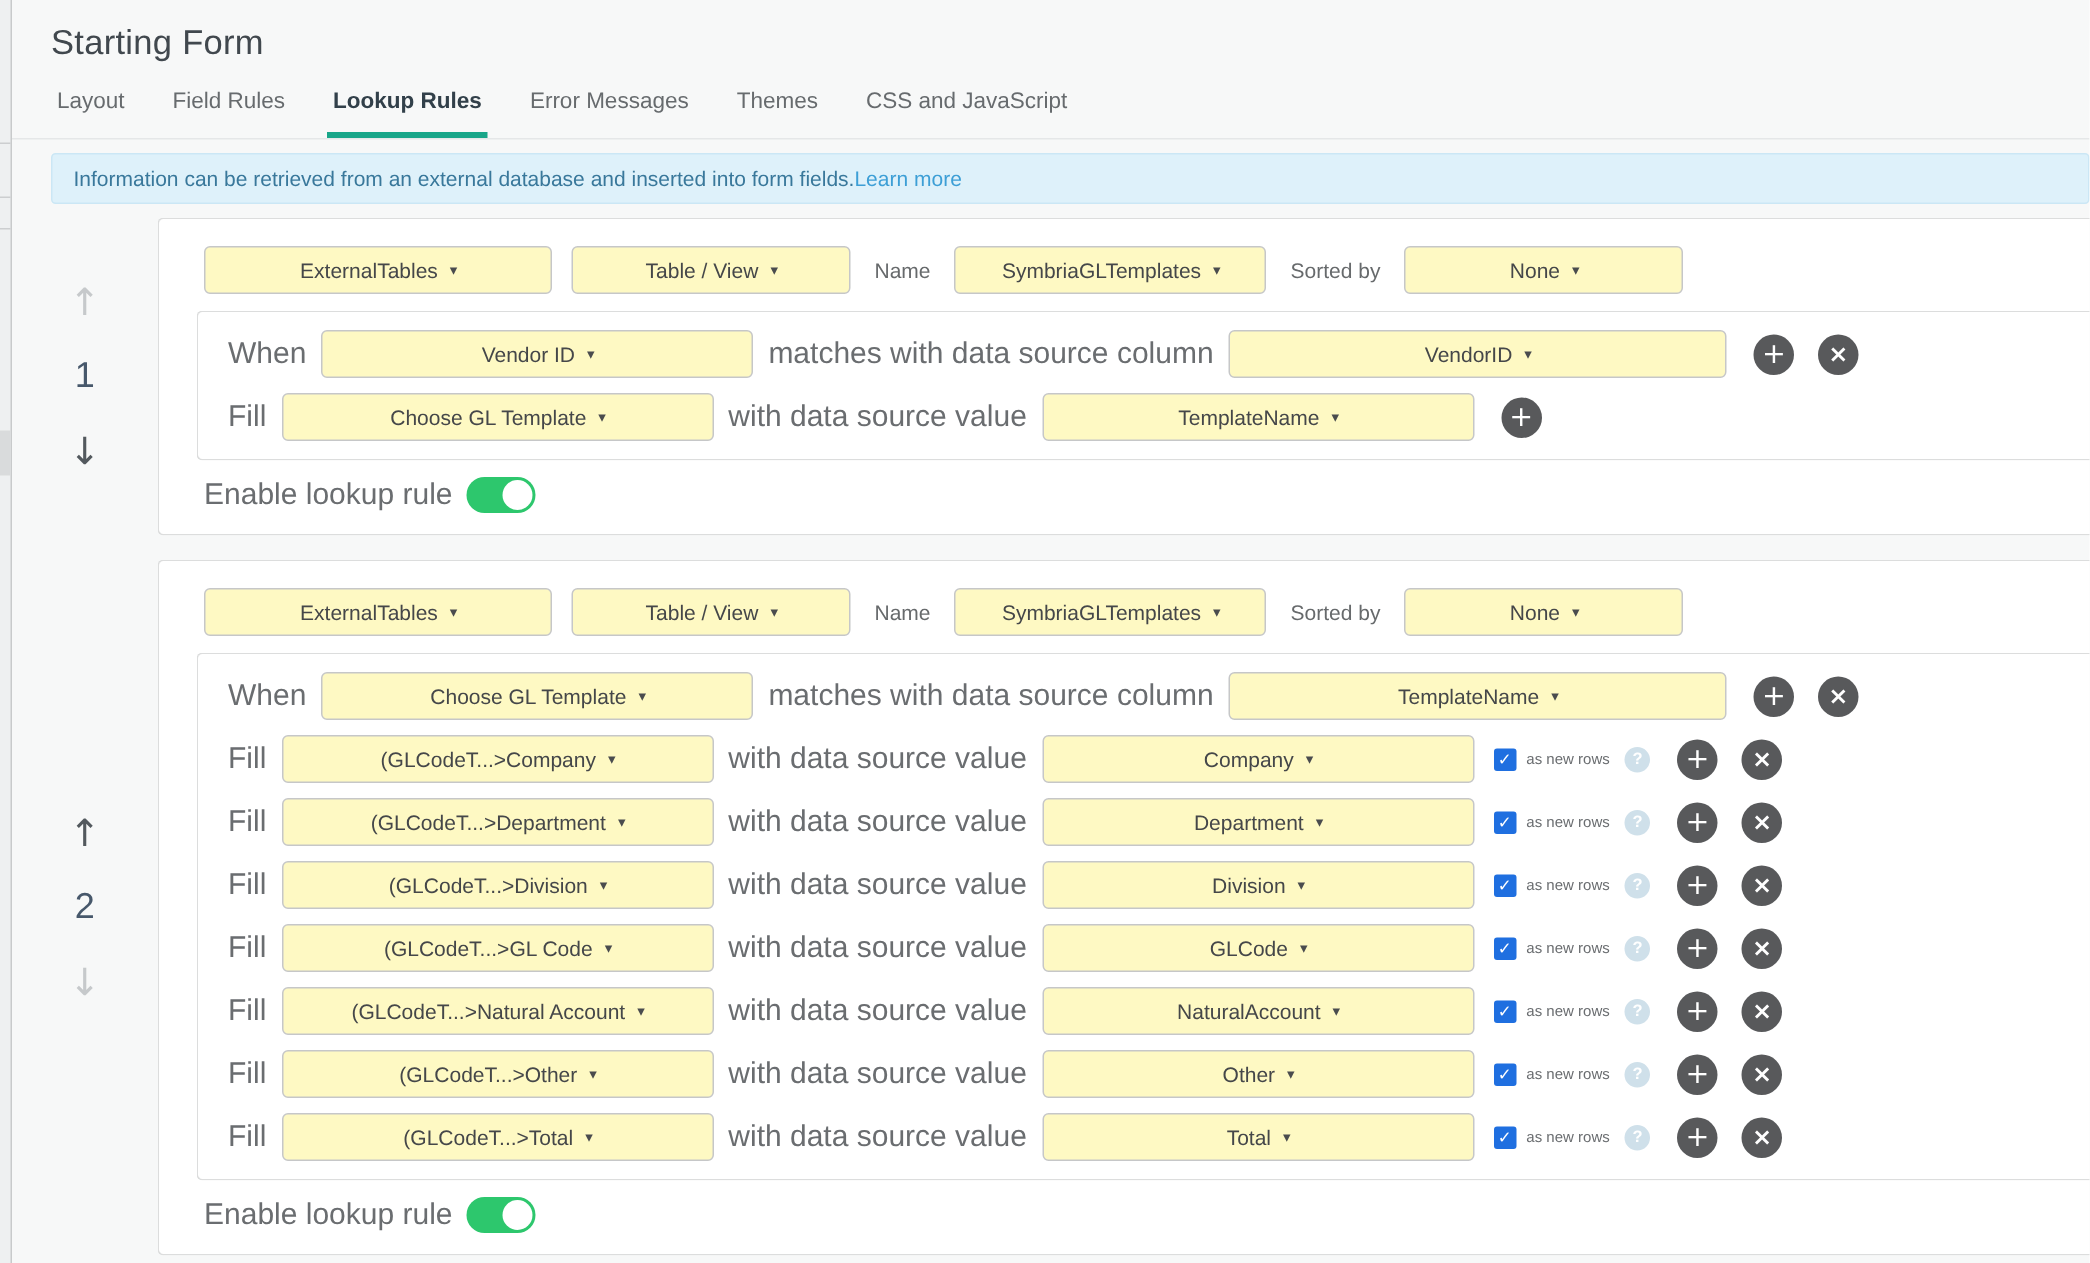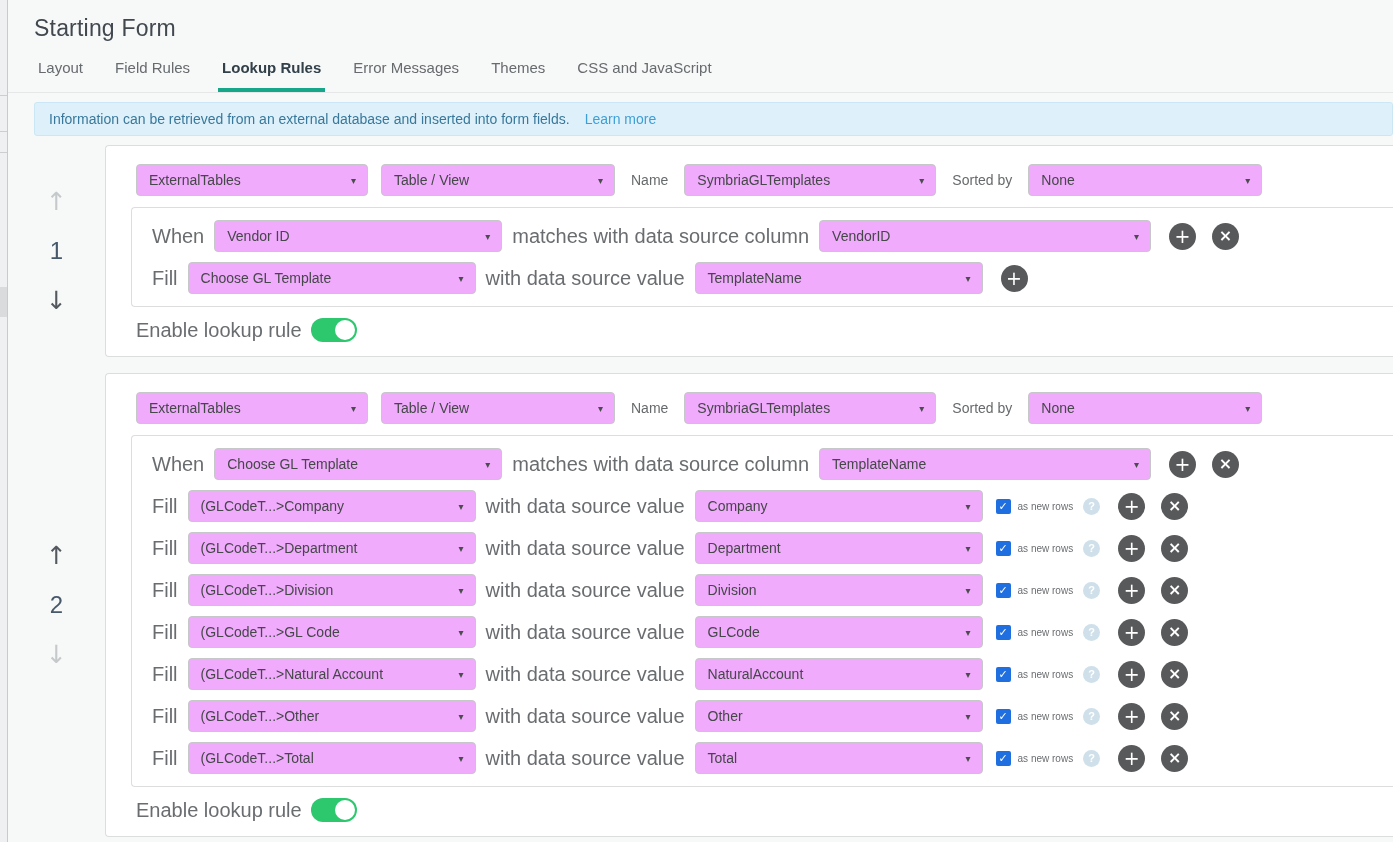--- a/index.html
+++ b/index.html
@@ -42,7 +42,7 @@
     display:flex; align-items:center; padding:16px 14px;
     font-size:14px; color:#39789b;
   }
-  .banner a { color:#3d9fd6; text-decoration:none; margin-left:15px; }
+  .banner a { color:#3d9fd6; text-decoration:none; margin-left:0; }
 
   .rules { margin-top:9px; display:flex; flex-direction:column; gap:16px; }
 

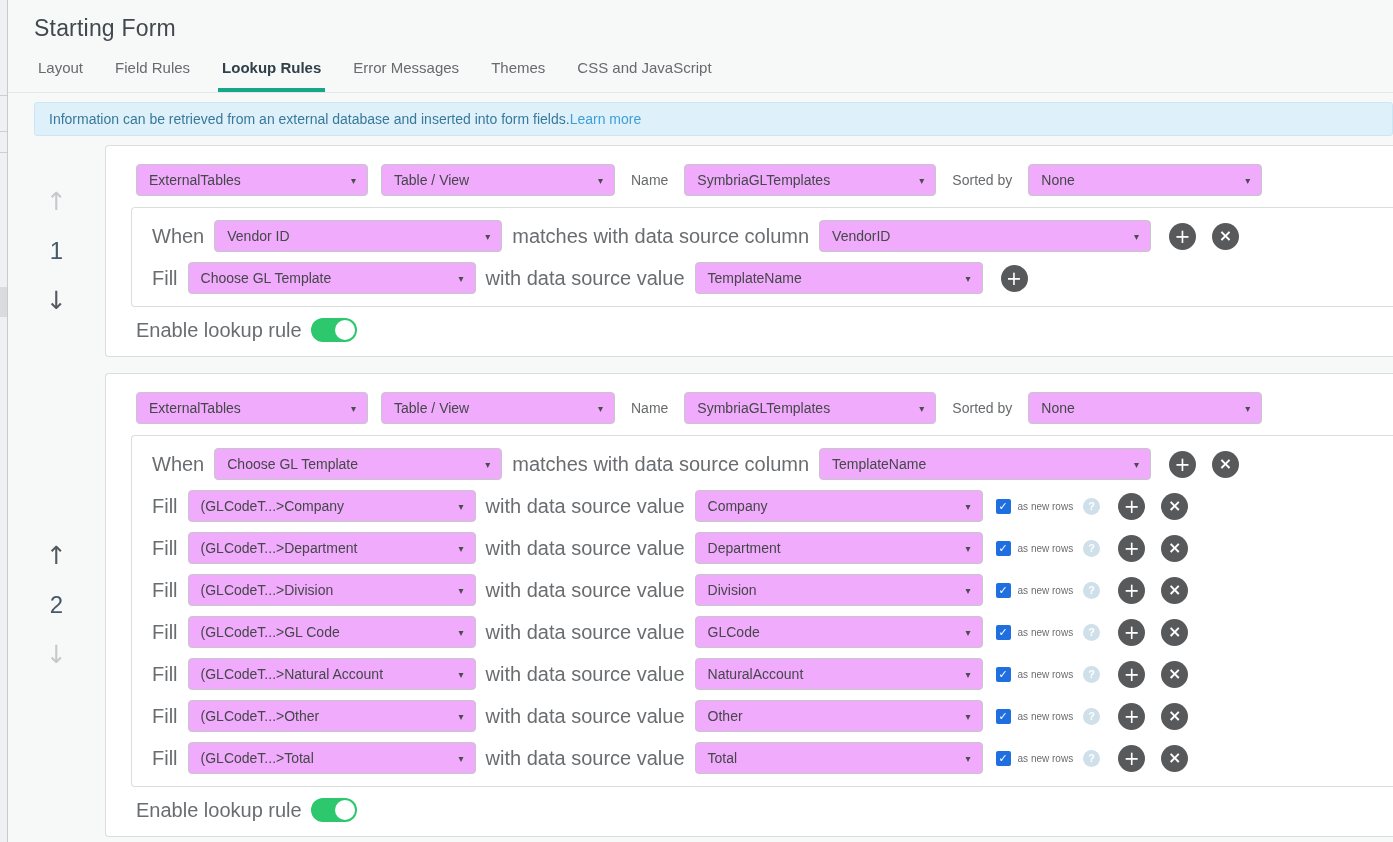--- a/index.html
+++ b/index.html
@@ -63,8 +63,8 @@
   .hdr-lbl { font-size:14px; color:#676a6c; margin:0 3px; white-space:nowrap; }
 
   .dd {
-    height:32px; background:#f0abfc; border:1px solid #c6c7c8; border-radius:4px;
-    display:flex; align-items:center; justify-content:space-between;
+    height:32px; background:#fef9c3; border:1px solid #c6c7c8; border-radius:4px;
+    display:flex; align-items:center; justify-content:center;
     padding:0 11px 0 12px; font-size:14px; color:#454749; cursor:pointer; white-space:nowrap;
   }
   .dd .caret { font-family:"DejaVu Sans", sans-serif; font-size:10px; color:#4a4c4e; margin-left:8px; }

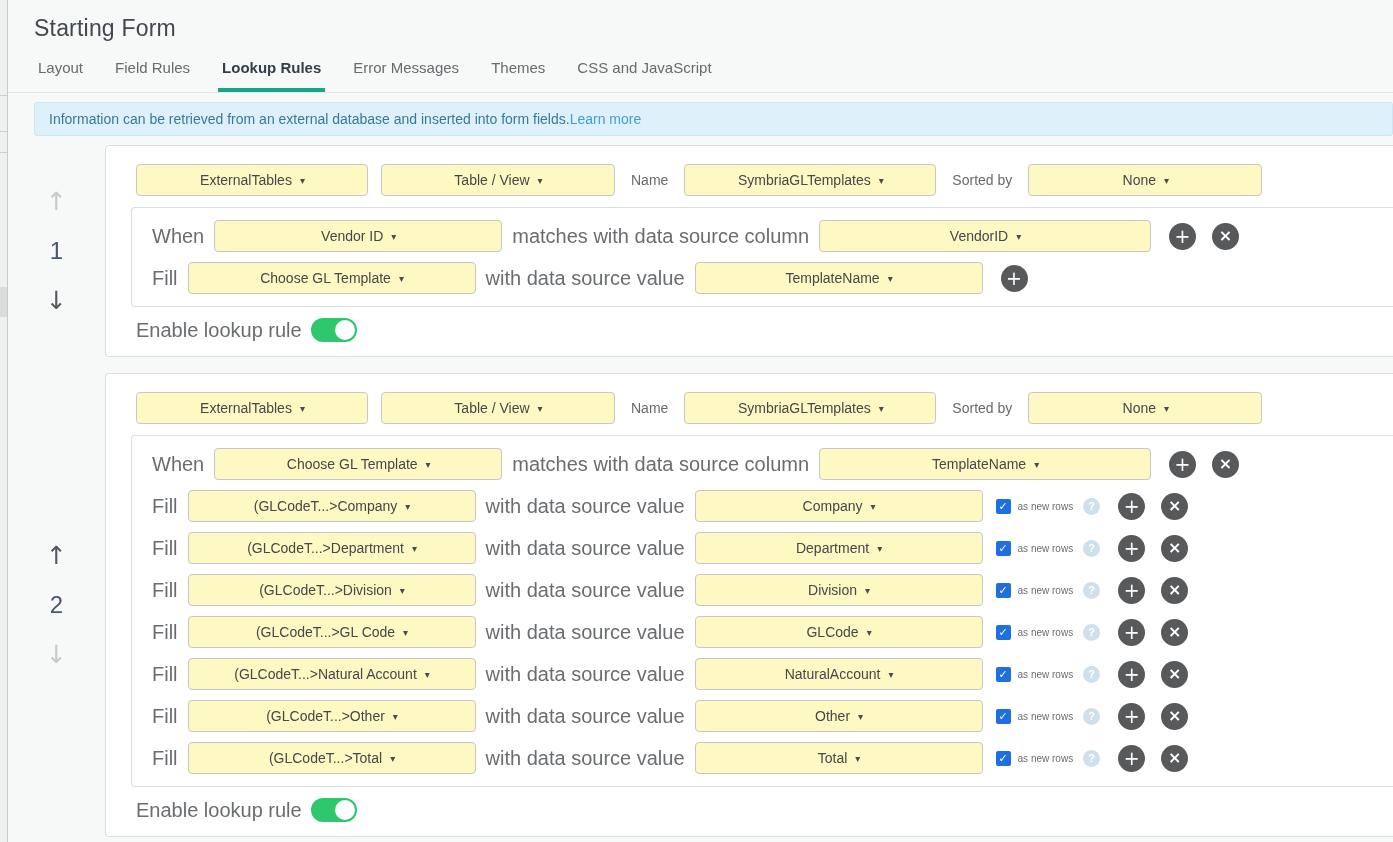--- a/index.html
+++ b/index.html
@@ -68,7 +68,7 @@
     padding:0 11px 0 12px; font-size:14px; color:#454749; cursor:pointer; white-space:nowrap;
   }
   .dd .caret { font-family:"DejaVu Sans", sans-serif; font-size:10px; color:#4a4c4e; margin-left:8px; }
-  .w232{width:232px} .w234{width:234px} .w236{width:252px} .w350{width:288px} .w354{width:332px}
+  .w232{width:232px} .w234{width:186px} .w236{width:252px} .w350{width:288px} .w354{width:332px}
 
   .inner {
     border:1px solid #dcdddd; border-right:none; border-radius:4px 0 0 4px;

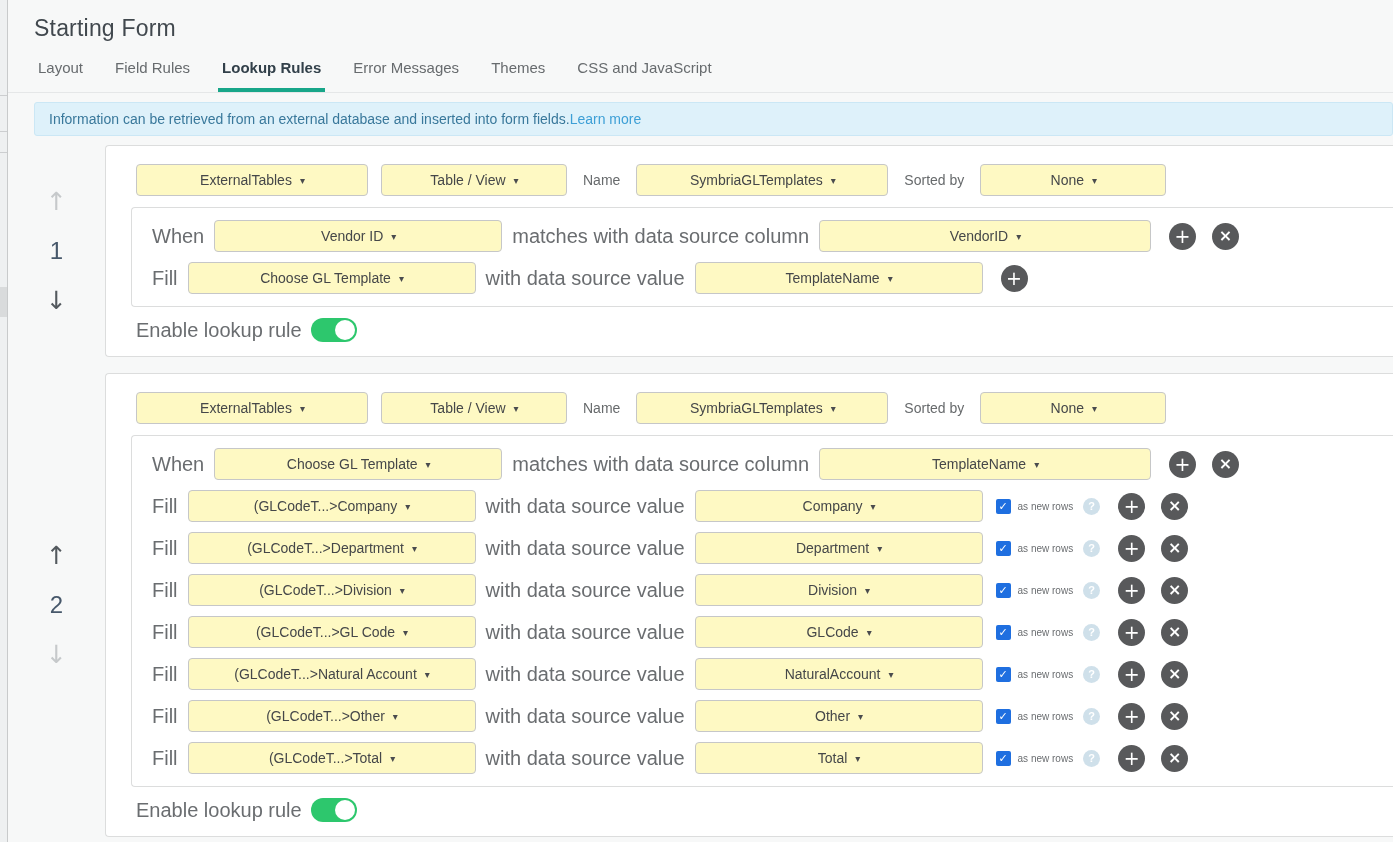--- a/index.html
+++ b/index.html
@@ -68,7 +68,7 @@
     padding:0 11px 0 12px; font-size:14px; color:#454749; cursor:pointer; white-space:nowrap;
   }
   .dd .caret { font-family:"DejaVu Sans", sans-serif; font-size:10px; color:#4a4c4e; margin-left:8px; }
-  .w232{width:232px} .w234{width:186px} .w236{width:252px} .w350{width:288px} .w354{width:332px}
+  .w232{width:232px} .w234{width:186px} .w236{width:208px} .w350{width:288px} .w354{width:332px}
 
   .inner {
     border:1px solid #dcdddd; border-right:none; border-radius:4px 0 0 4px;

